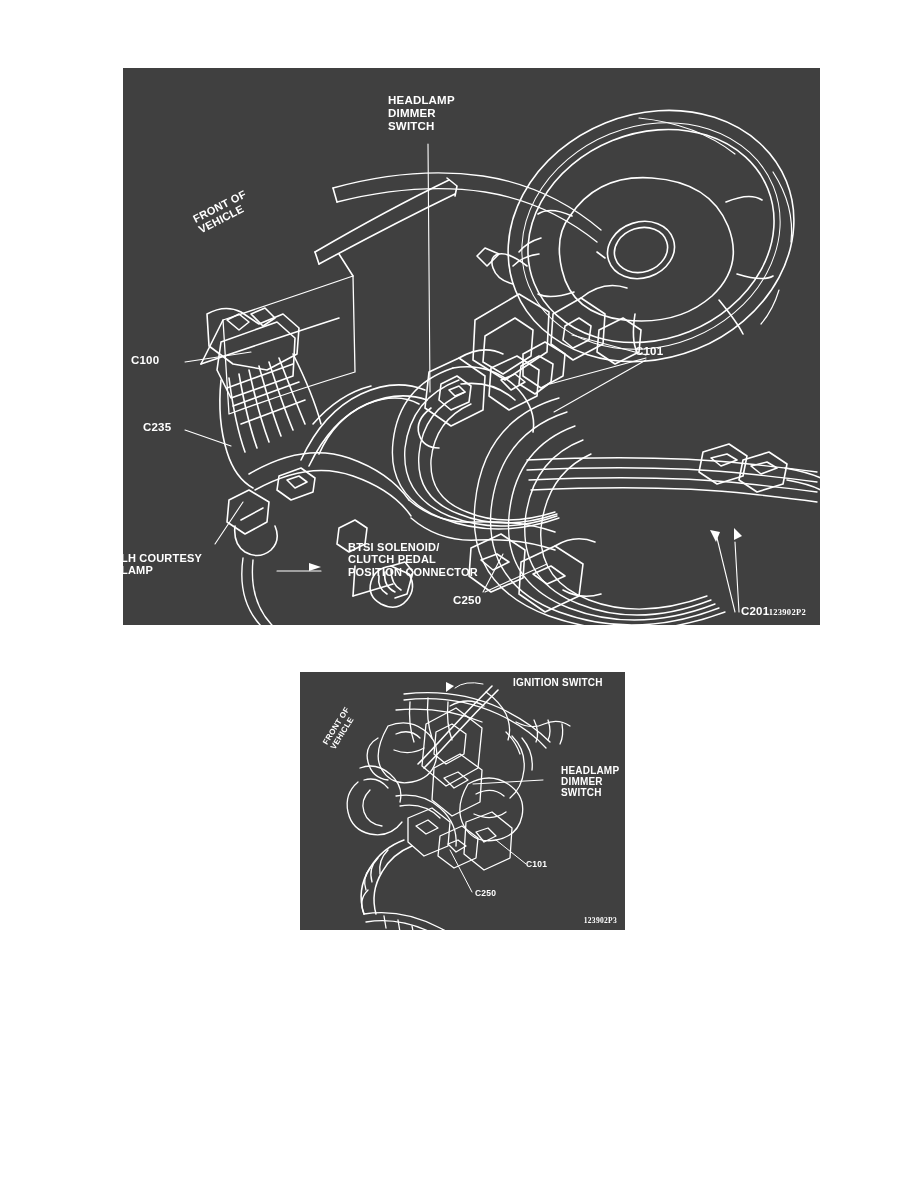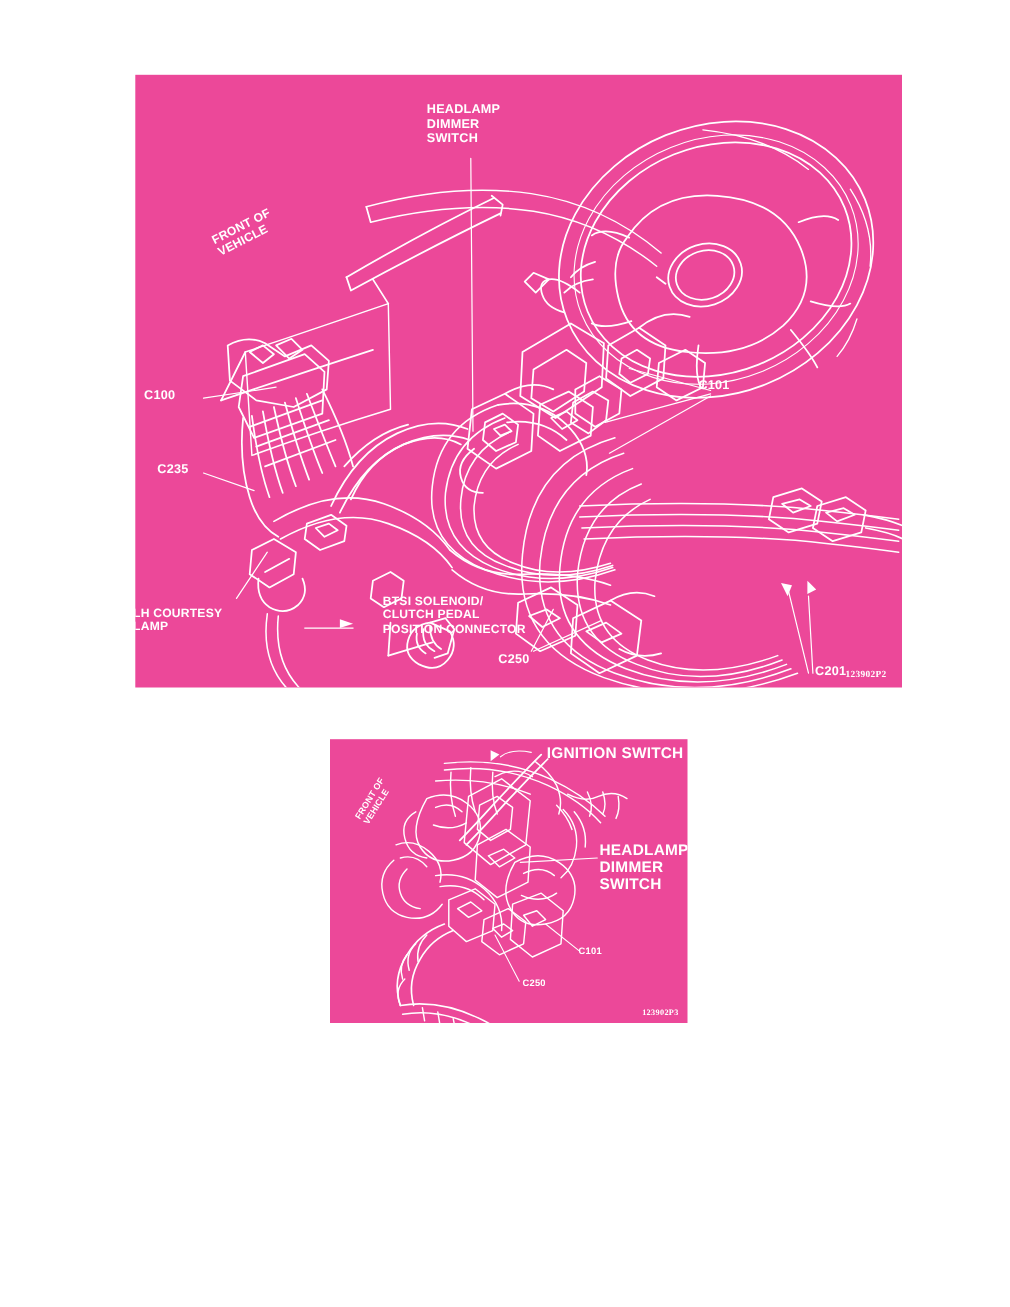--- a/index.html
+++ b/index.html
@@ -8,7 +8,7 @@
     font-family:"Liberation Sans",sans-serif;
     position:relative;overflow:hidden;
   }
-  .figure{position:absolute;background:#ec4899;overflow:hidden;}
+  .figure{position:absolute;background:#404040;overflow:hidden;}
   #figure-upper{left:123px;top:68px;width:697px;height:557px;}
   #figure-lower{left:300px;top:672px;width:325px;height:258px;}
   .art{position:absolute;left:0;top:0;width:100%;height:100%;}

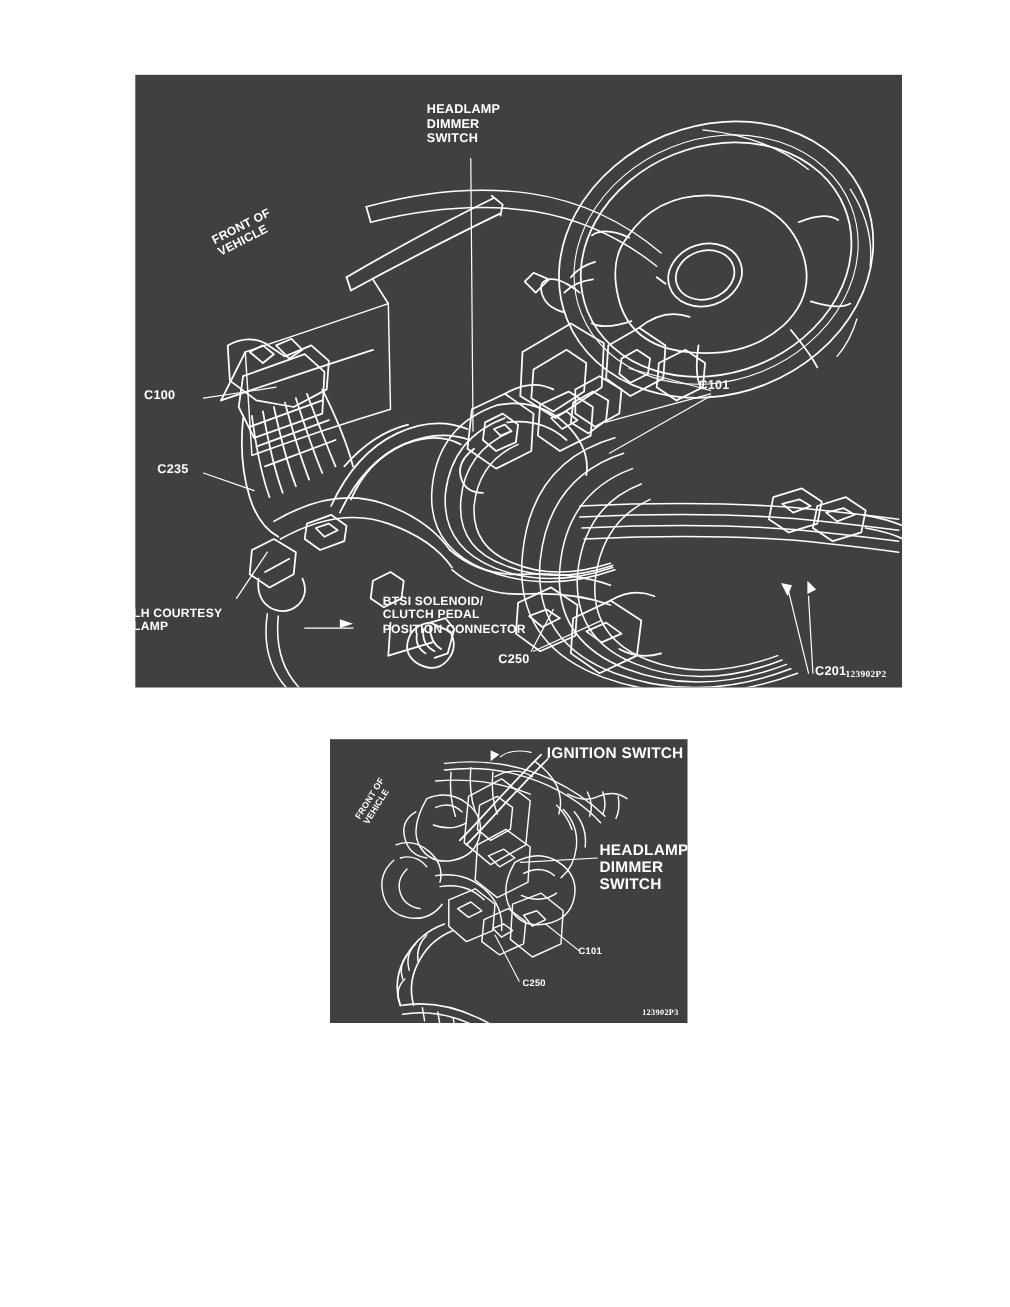--- a/index.html
+++ b/index.html
@@ -31,7 +31,7 @@
   .figid{position:absolute;color:#ffffff;font-weight:bold;letter-spacing:0.3px;font-family:Liberation Serif, serif;}
   #figid-upper{font-size:8.5px;right:14px;bottom:8px;}
   #figid-lower{font-size:7.5px;right:8px;bottom:5px;}
-  .lower-lbl{font-size:14px;}
+  .lower-lbl{font-size:10px;margin-left:16px;}
   .lower-code{font-size:8.5px;}
 </style>
 </head>

